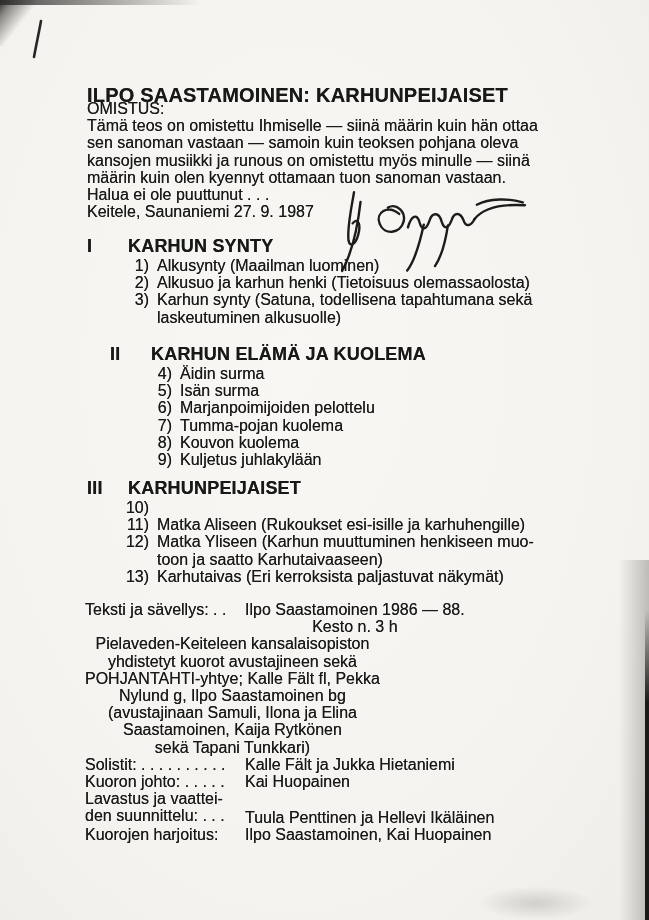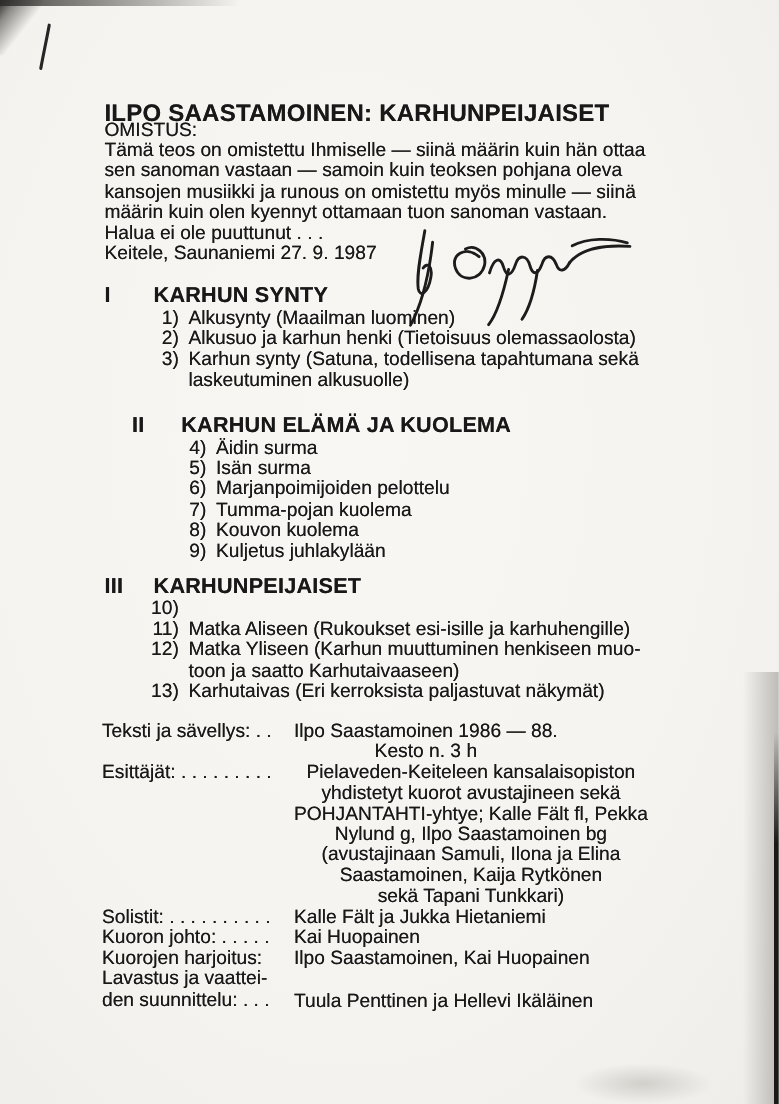--- a/index.html
+++ b/index.html
@@ -175,7 +175,6 @@
 Kesto n. 3 h</span>
     </div>
     <div class="credit-row">
-      <span class="clabel">Esittäjät: . . . . . . . . .</span>
       <span class="cvalue">Pielaveden-Keiteleen kansalaisopiston
 yhdistetyt kuorot avustajineen sekä
 POHJANTAHTI-yhtye; Kalle Fält fl, Pekka

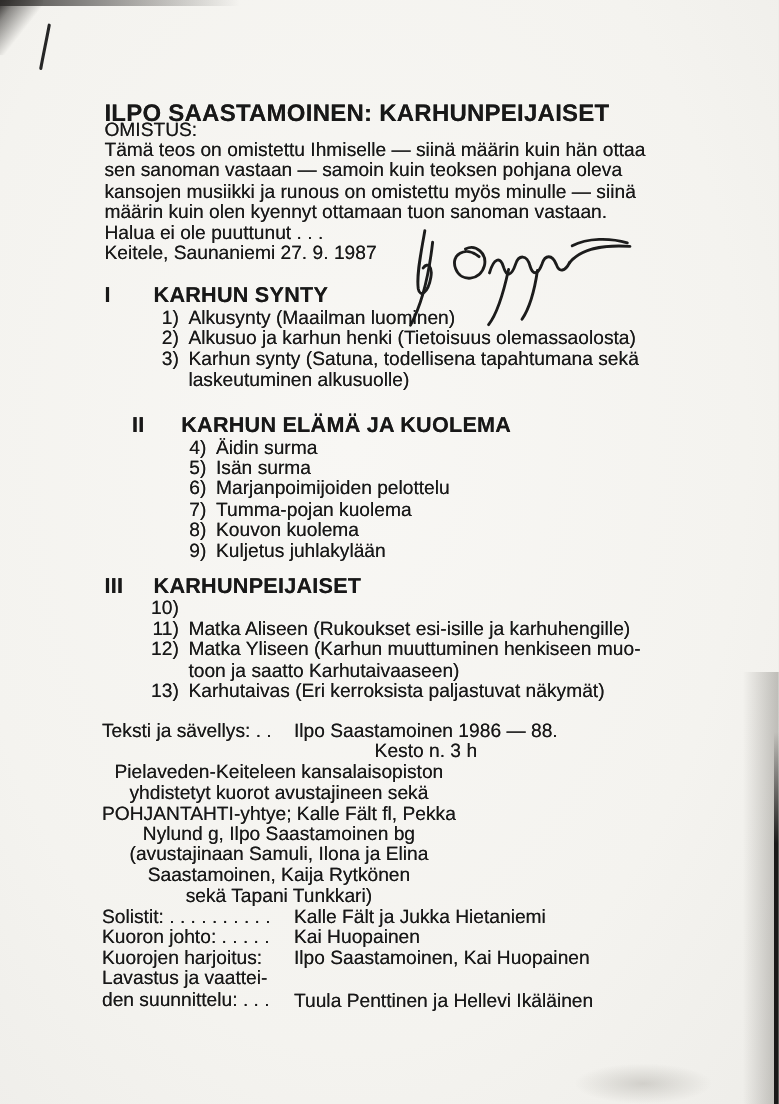--- a/index.html
+++ b/index.html
@@ -191,15 +191,15 @@
       <span class="clabel">Kuoron johto: . . . . .</span>
       <span class="cvalue">Kai Huopainen</span>
     </div>
-    <div class="credit-row">
-      <span class="clabel">Kuorojen harjoitus:</span>
-      <span class="cvalue">Ilpo Saastamoinen, Kai Huopainen</span>
-    </div>
     <div class="credit-row row-last">
       <span class="clabel">Lavastus ja vaattei-
 den suunnittelu: . . .</span>
       <span class="cvalue">Tuula Penttinen ja Hellevi Ikäläinen</span>
     </div>
+    <div class="credit-row">
+      <span class="clabel">Kuorojen harjoitus:</span>
+      <span class="cvalue">Ilpo Saastamoinen, Kai Huopainen</span>
+    </div>
   </div>
 
 </div>

